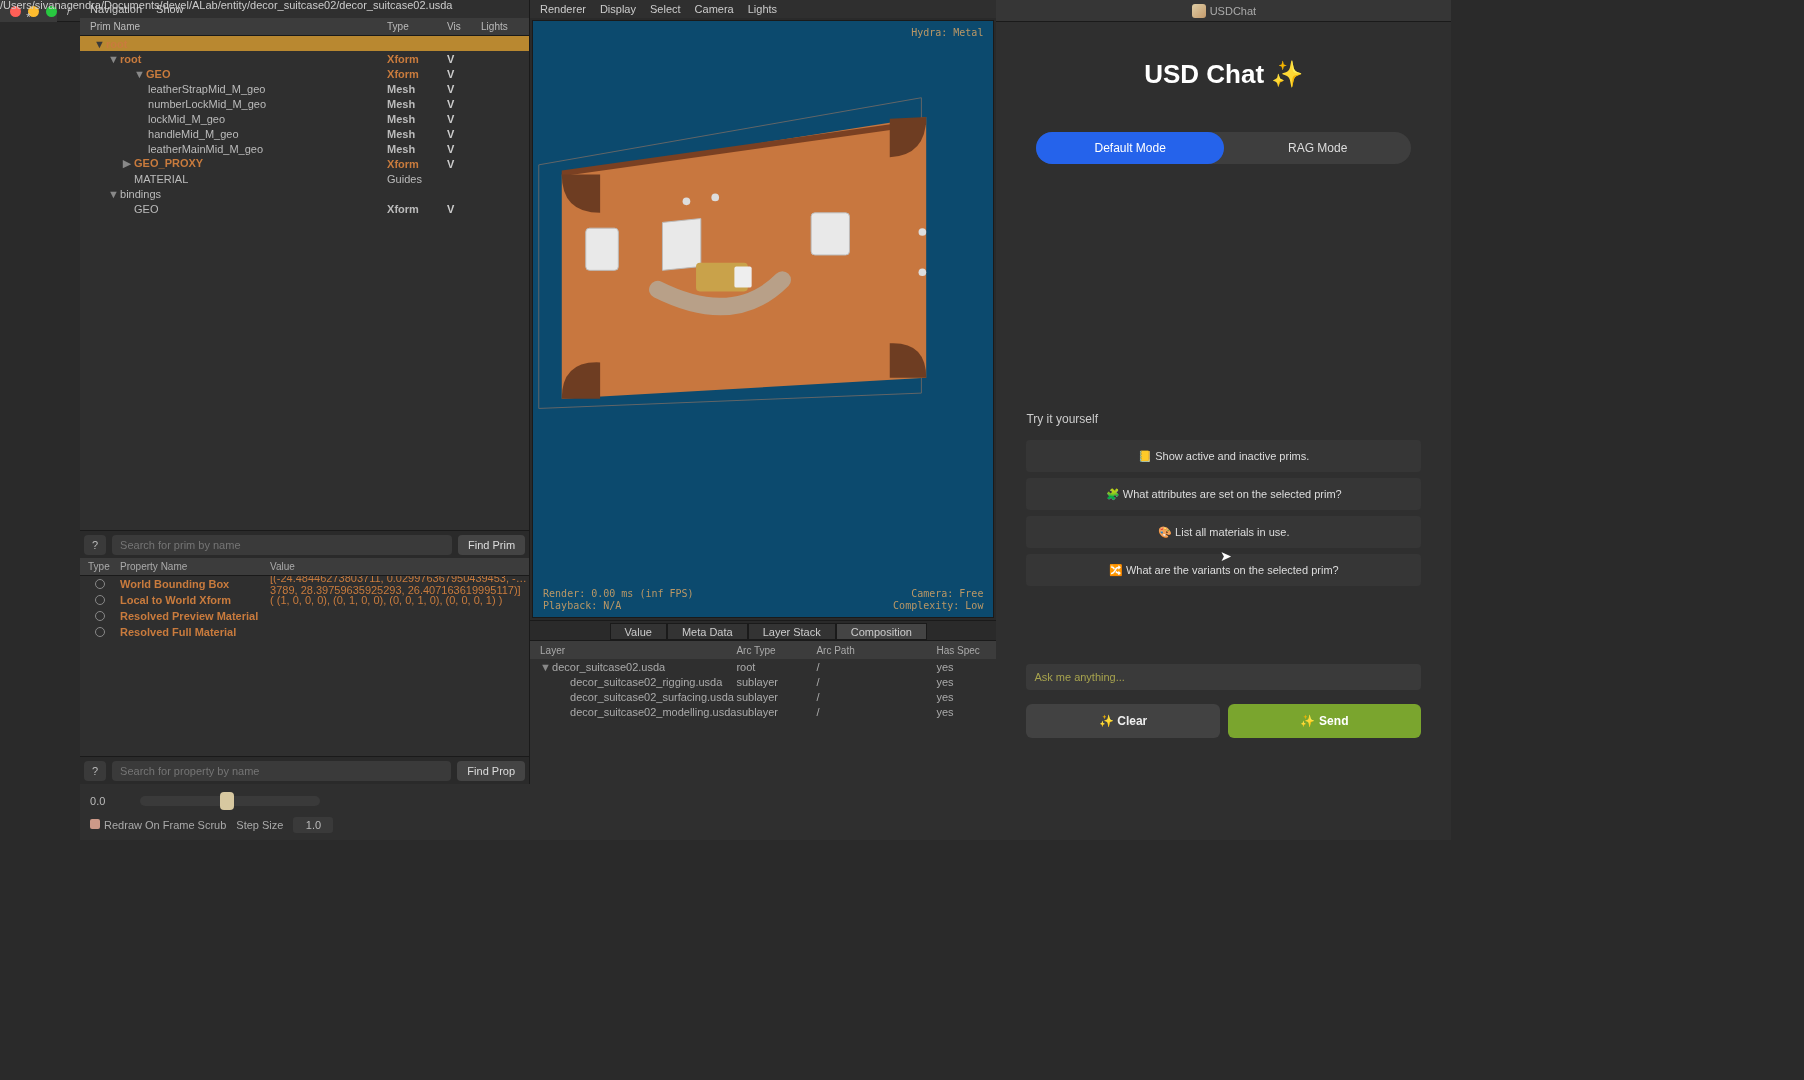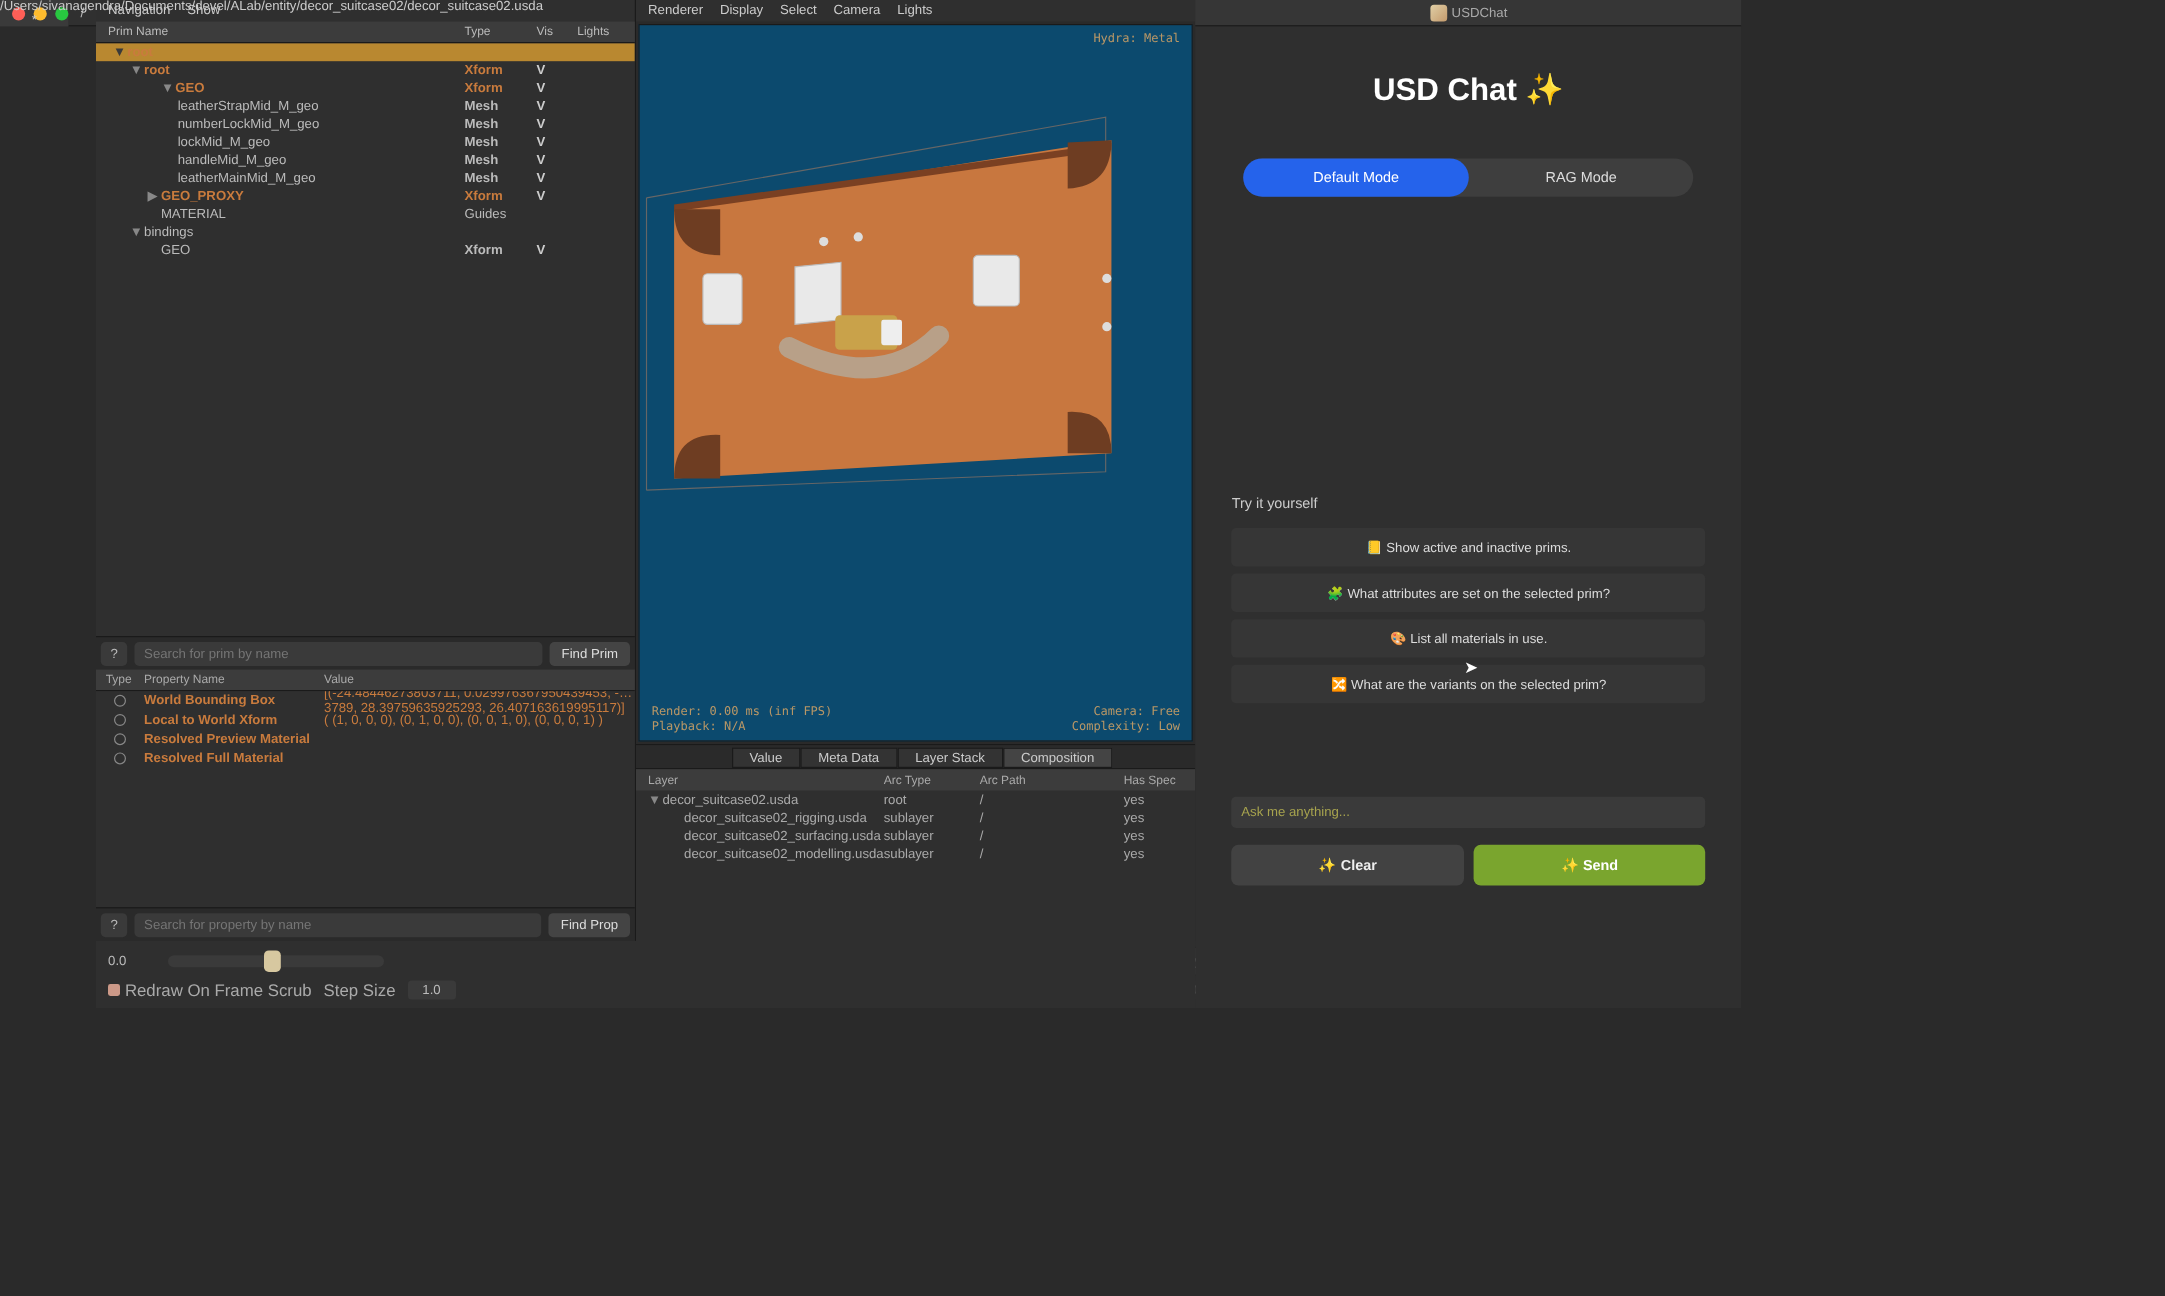--- a/index.html
+++ b/index.html
@@ -109,7 +109,7 @@
 .tl-play{width:40px;height:24px;background:#444;border:1px solid #1a1a1a;border-radius:3px;display:flex;align-items:center;justify-content:center;color:#ccc;font-size:11px;margin-left:20px}
 .tl-bot{display:flex;align-items:center;height:22px;gap:10px;justify-content:center}
 .chk{width:10px;height:10px;background:#c98;border-radius:2px;display:inline-block;margin-right:4px}
-.tl-bot .lbl{color:#aaa;font-size:14px}
+.tl-bot .lbl{color:#aaa;font-size:11px}
 .tl-bot .stepv{width:40px;height:16px;background:#3a3a3a;border-radius:3px;display:flex;align-items:center;justify-content:center;color:#bbb;font-size:11px}
 .tl-framelbl{margin-left:auto;color:#aaa}
 </style>

